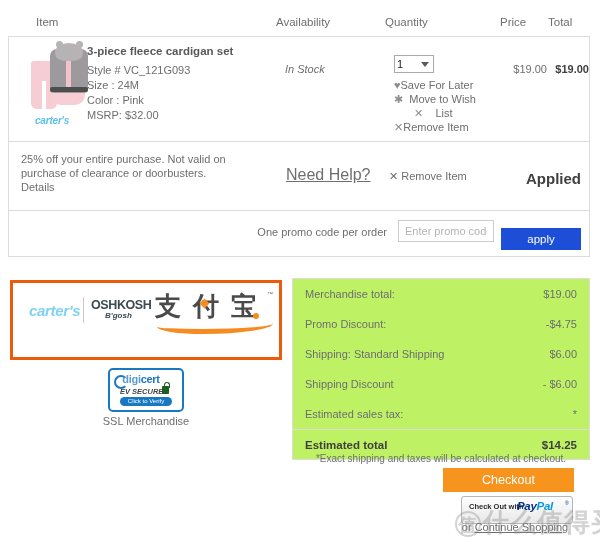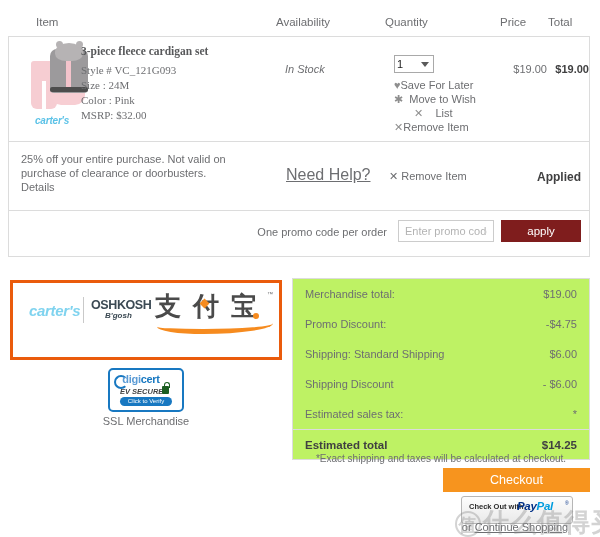--- a/index.html
+++ b/index.html
@@ -113,7 +113,7 @@
   }
 
   
-  .prod-info { position: absolute; left: 72px; top: 8px; width: 180px; font-family: Liberation Serif, serif; }
+  .prod-info { position: absolute; left: 78px; top: 8px; width: 180px; }
   .prod-title {
     font-size: 11.5px; font-weight: bold; color: #58595b;
     margin-bottom: 5px; line-height: 13px;

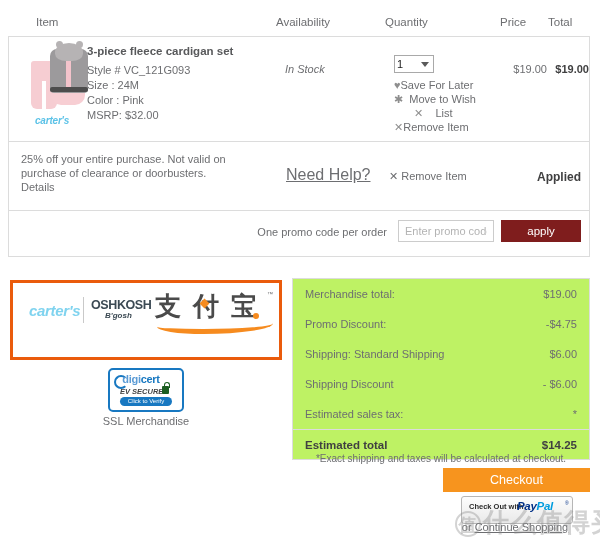--- a/index.html
+++ b/index.html
@@ -188,7 +188,7 @@
   }
   .promo-applied {
     position: absolute; right: 8px; top: 28px;
-    font-size: 12px; font-weight: bold; color: #404041;
+    font-size: 15px; font-weight: bold; color: #404041;
   }
 
   

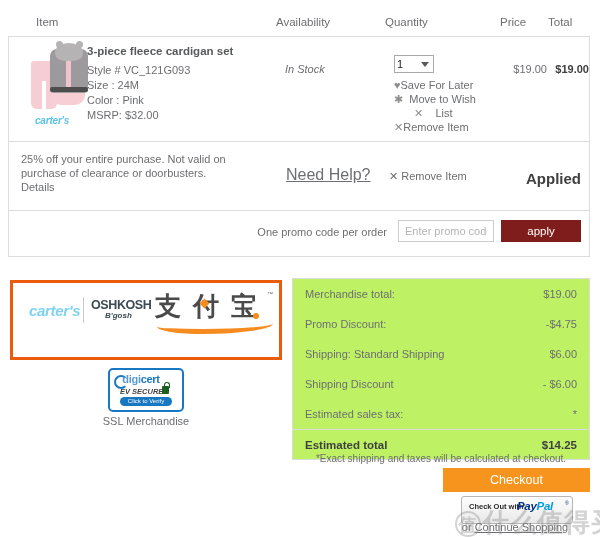--- a/index.html
+++ b/index.html
@@ -213,9 +213,9 @@
   }
   .promo-input::placeholder { color: #b3b3b3; }
   .apply-btn {
-    position: absolute; right: 8px; top: 9px;
+    position: absolute; right: 8px; top: 17px;
     width: 80px; height: 22px;
-    background: #7f1d1d;
+    background: #1d4ed8;
     border: none;
     color: #ffffff;
     font-family: "Liberation Sans", sans-serif;

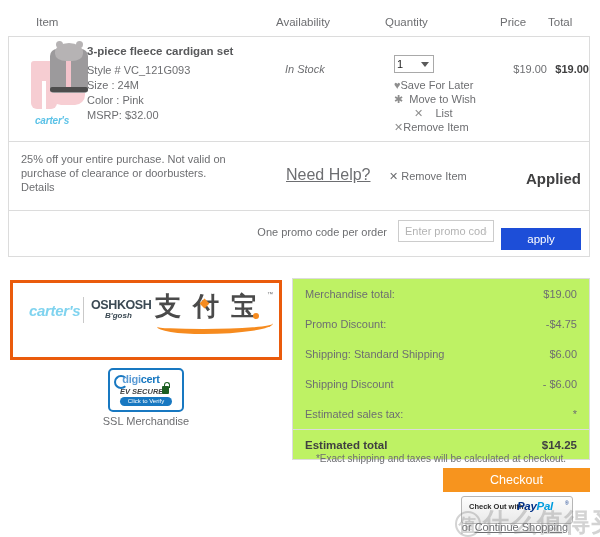--- a/index.html
+++ b/index.html
@@ -393,7 +393,7 @@
   .checkout-btn {
     position: absolute;
     left: 443px; top: 468px;
-    width: 147px; height: 24px;
+    width: 131px; height: 24px;
     background: #f7941e;
     border: none;
     color: #ffffff;

